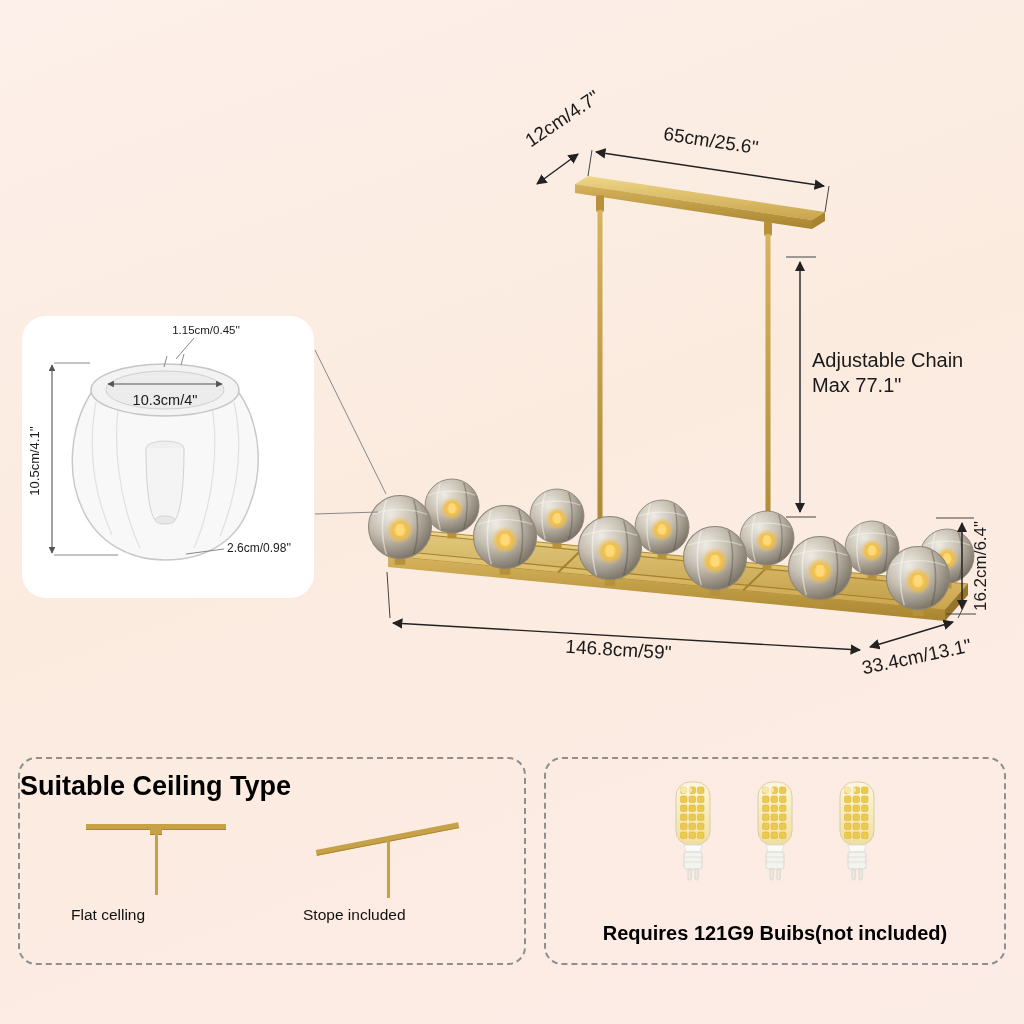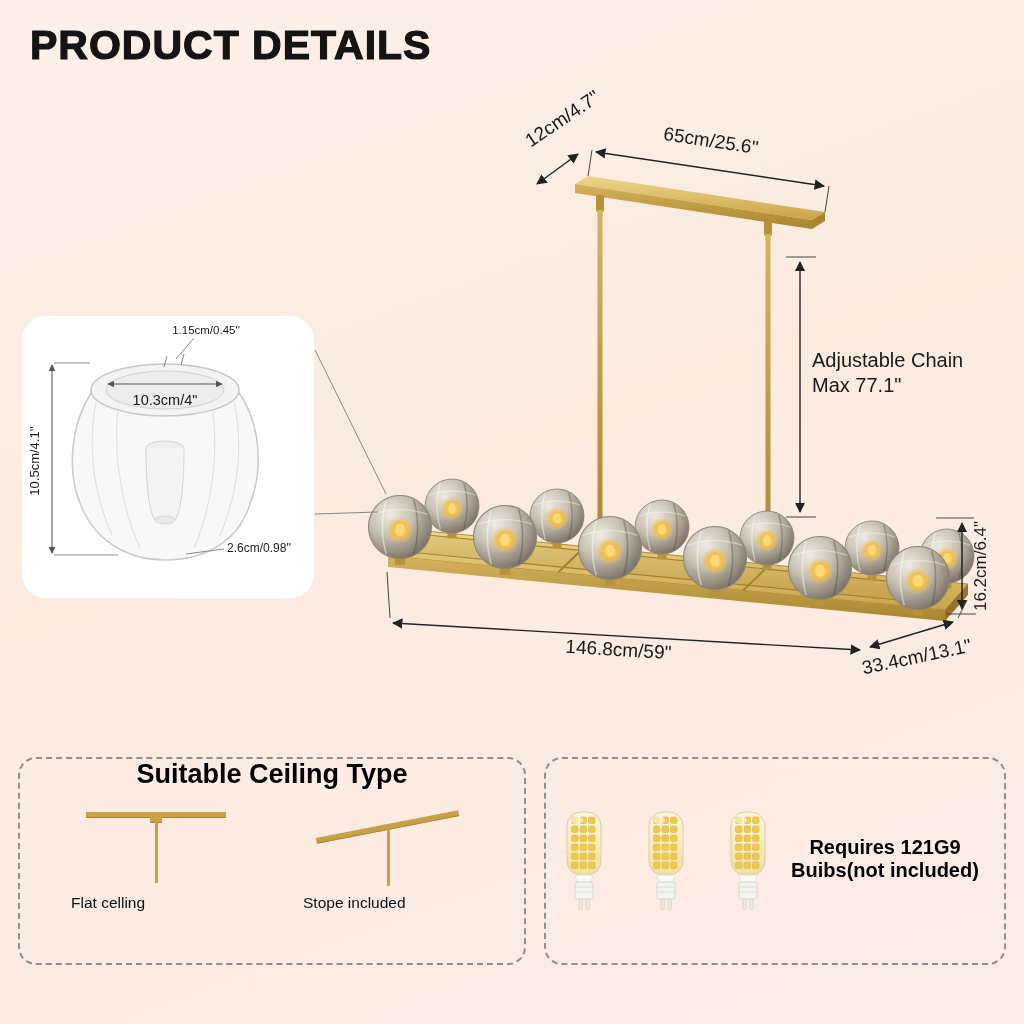--- a/index.html
+++ b/index.html
@@ -53,7 +53,6 @@
 
 <div class="page">
 
-  <h1 class="title">PRODUCT DETAILS</h1>
 
   <svg class="diagram" width="1024" height="750" viewBox="0 0 1024 750">
     <defs>

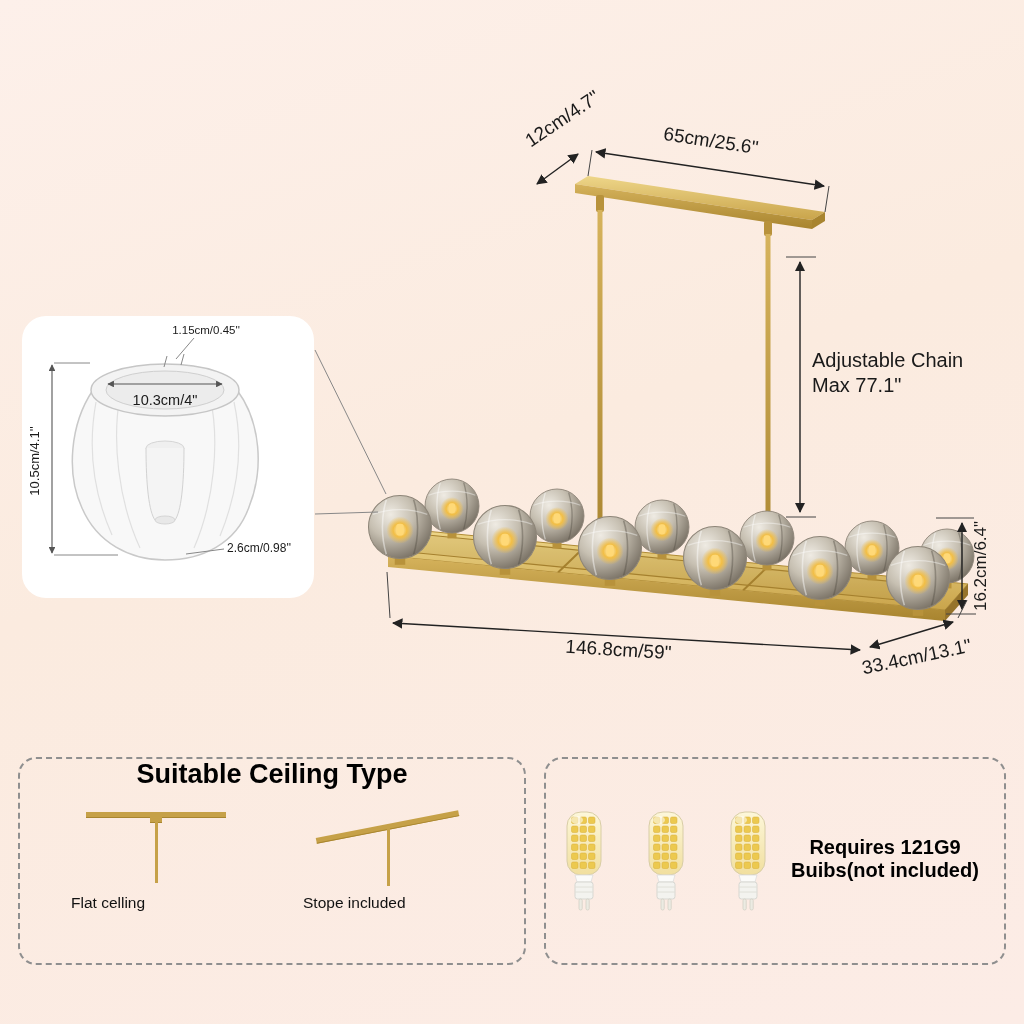--- a/index.html
+++ b/index.html
@@ -33,7 +33,7 @@
   .bulb-box    { left: 544px; top: 757px; width: 462px; height: 208px;
                  display: flex; flex-direction: row; align-items: center; justify-content: space-between;
                  padding: 14px 10px 18px 10px; }
-  .box-title { text-align: center; font-size: 27px; font-weight: 700; color:#000; }
+  .box-title { font-size: 27px; font-weight: 700; color:#000; margin-top: 12px; }
   .ceiling-icons { display: flex; justify-content: center; gap: 62px; margin-top: 8px; }
   .ceil-col { display: flex; flex-direction: column; align-items: flex-start; }
   .ceil-icon { position: relative; width: 170px; height: 94px; }

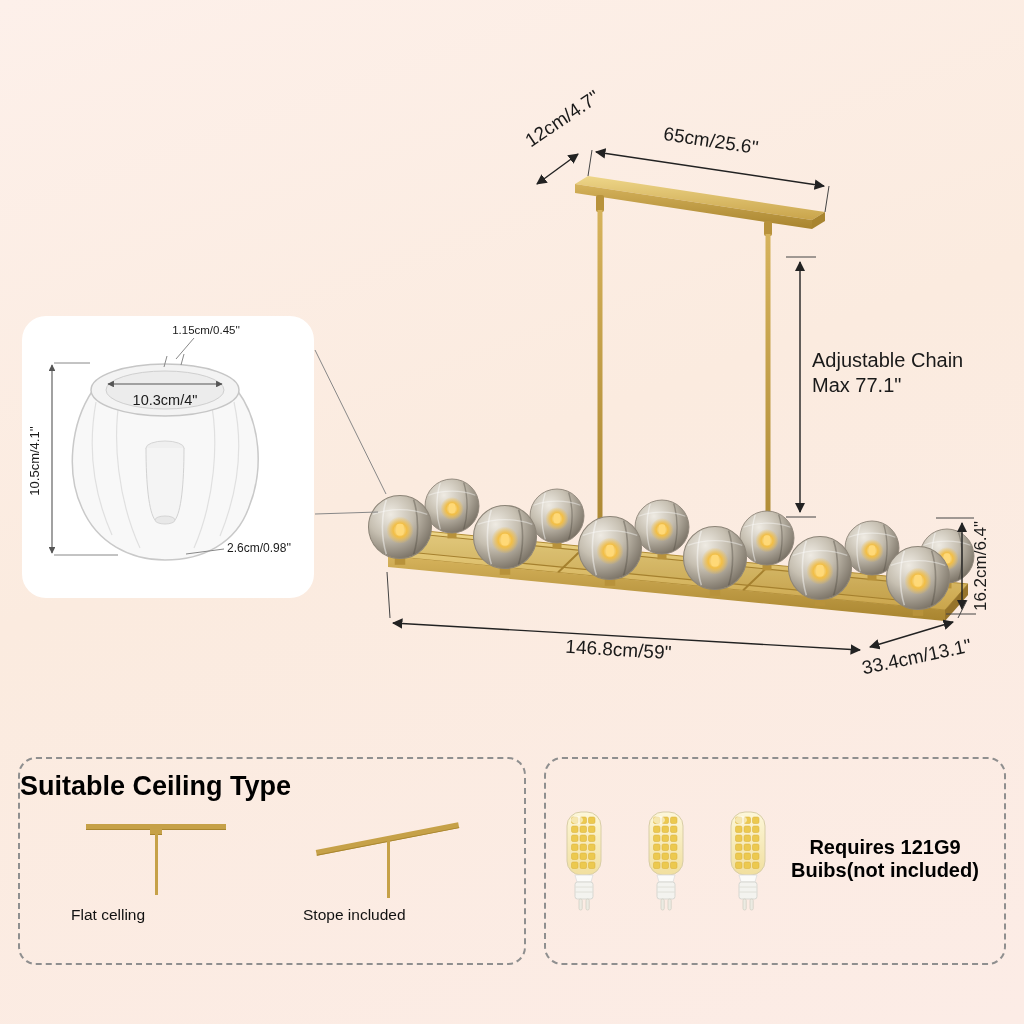--- a/index.html
+++ b/index.html
@@ -31,7 +31,7 @@
   }
   .ceiling-box { left: 18px;  top: 757px; width: 508px; height: 208px; }
   .bulb-box    { left: 544px; top: 757px; width: 462px; height: 208px;
-                 display: flex; flex-direction: row; align-items: center; justify-content: space-between;
+                 display: flex; flex-direction: column; align-items: center; justify-content: space-between;
                  padding: 14px 10px 18px 10px; }
   .box-title { font-size: 27px; font-weight: 700; color:#000; margin-top: 12px; }
   .ceiling-icons { display: flex; justify-content: center; gap: 62px; margin-top: 8px; }

